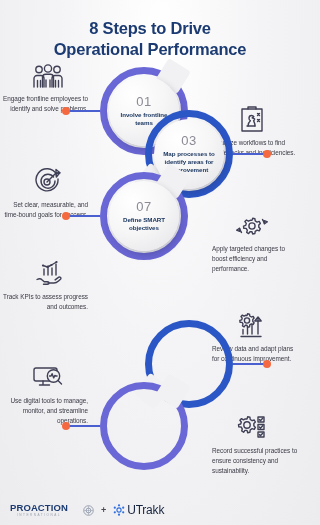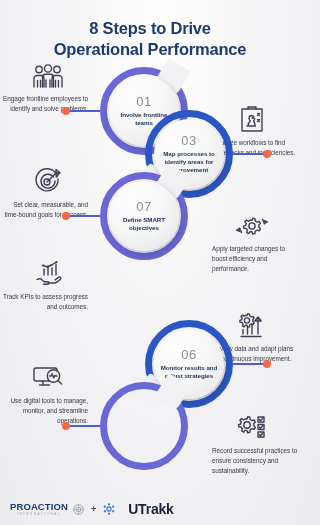--- a/index.html
+++ b/index.html
@@ -229,10 +229,6 @@
     </div>
     <div class="conn right"></div>
     <div class="dot right"></div>
-    <div class="disc">
-      <div class="num">06</div>
-      <div class="ntext">Monitor results and adjust strategies</div>
-    </div>
   </div>
 
   <div class="side l" style="left:2px;top:300px;">

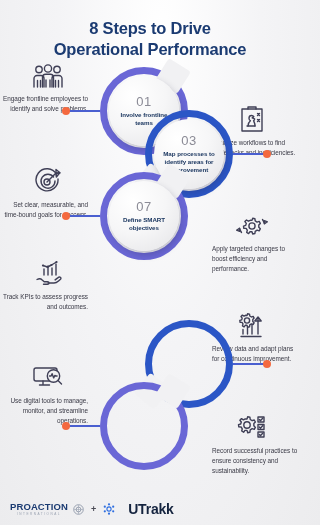--- a/index.html
+++ b/index.html
@@ -85,7 +85,7 @@
     position:absolute;left:0;bottom:8px;width:300px;
     display:flex;align-items:center;padding-left:10px;gap:5px;
   }
-  .pa-wrap{display:flex;align-items:center;gap:5px;}
+  .pa-wrap{display:flex;align-items:center;gap:15px;}
   .pa-txt{display:flex;flex-direction:column;line-height:1;}
   .pa-main{font-size:9.5px;font-weight:bold;color:#1b3b72;letter-spacing:.1px;}
   .pa-sub{font-size:3.1px;color:#9aa2b1;letter-spacing:1.5px;text-align:center;margin-top:1px;}

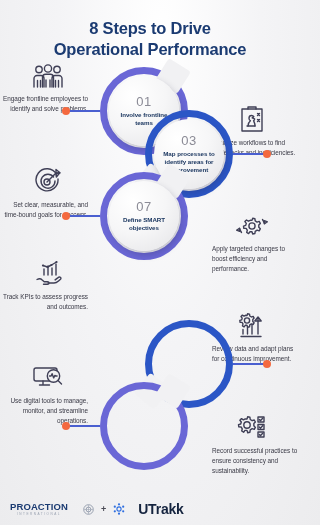--- a/index.html
+++ b/index.html
@@ -91,7 +91,7 @@
   .pa-sub{font-size:3.1px;color:#9aa2b1;letter-spacing:1.5px;text-align:center;margin-top:1px;}
   .plus{font-size:9px;color:#4a4a55;font-weight:bold;margin:0 2px;}
   .ut-wrap{display:flex;align-items:center;gap:2px;}
-  .ut-txt{font-size:14px;font-weight:bold;color:#15243f;letter-spacing:-.2px;margin-left:11px;}
+  .ut-txt{font-size:12px;font-weight:normal;color:#15243f;letter-spacing:-.2px;}
 </style>
 </head>
 <body>

